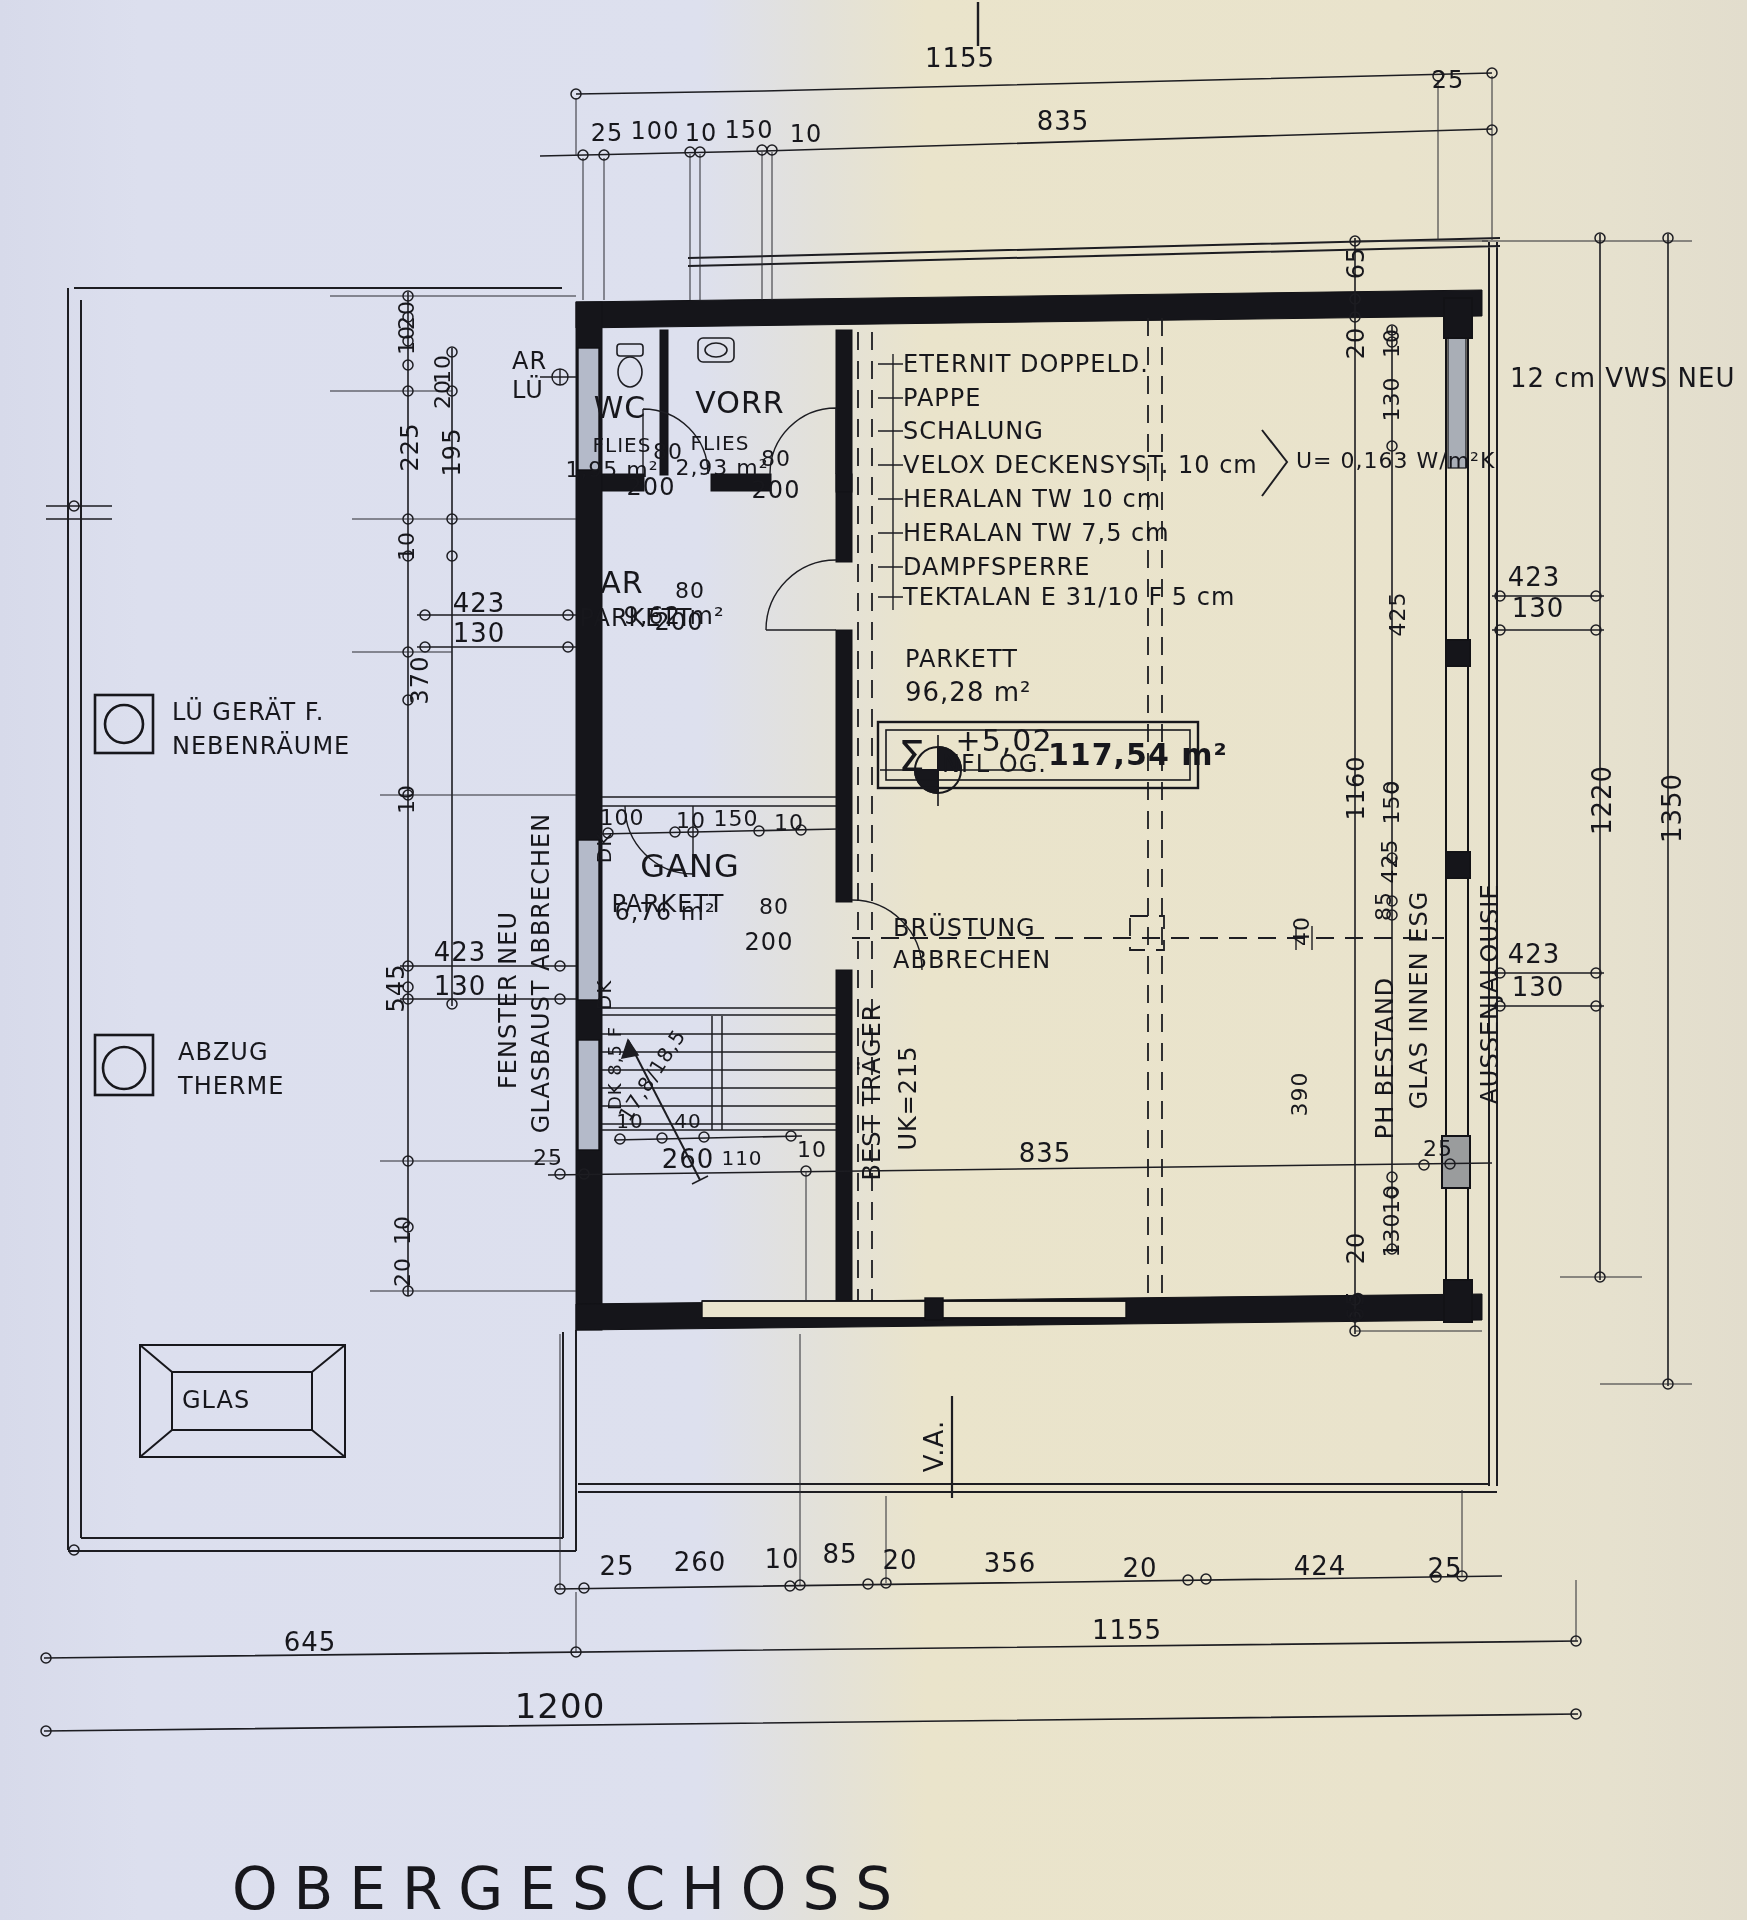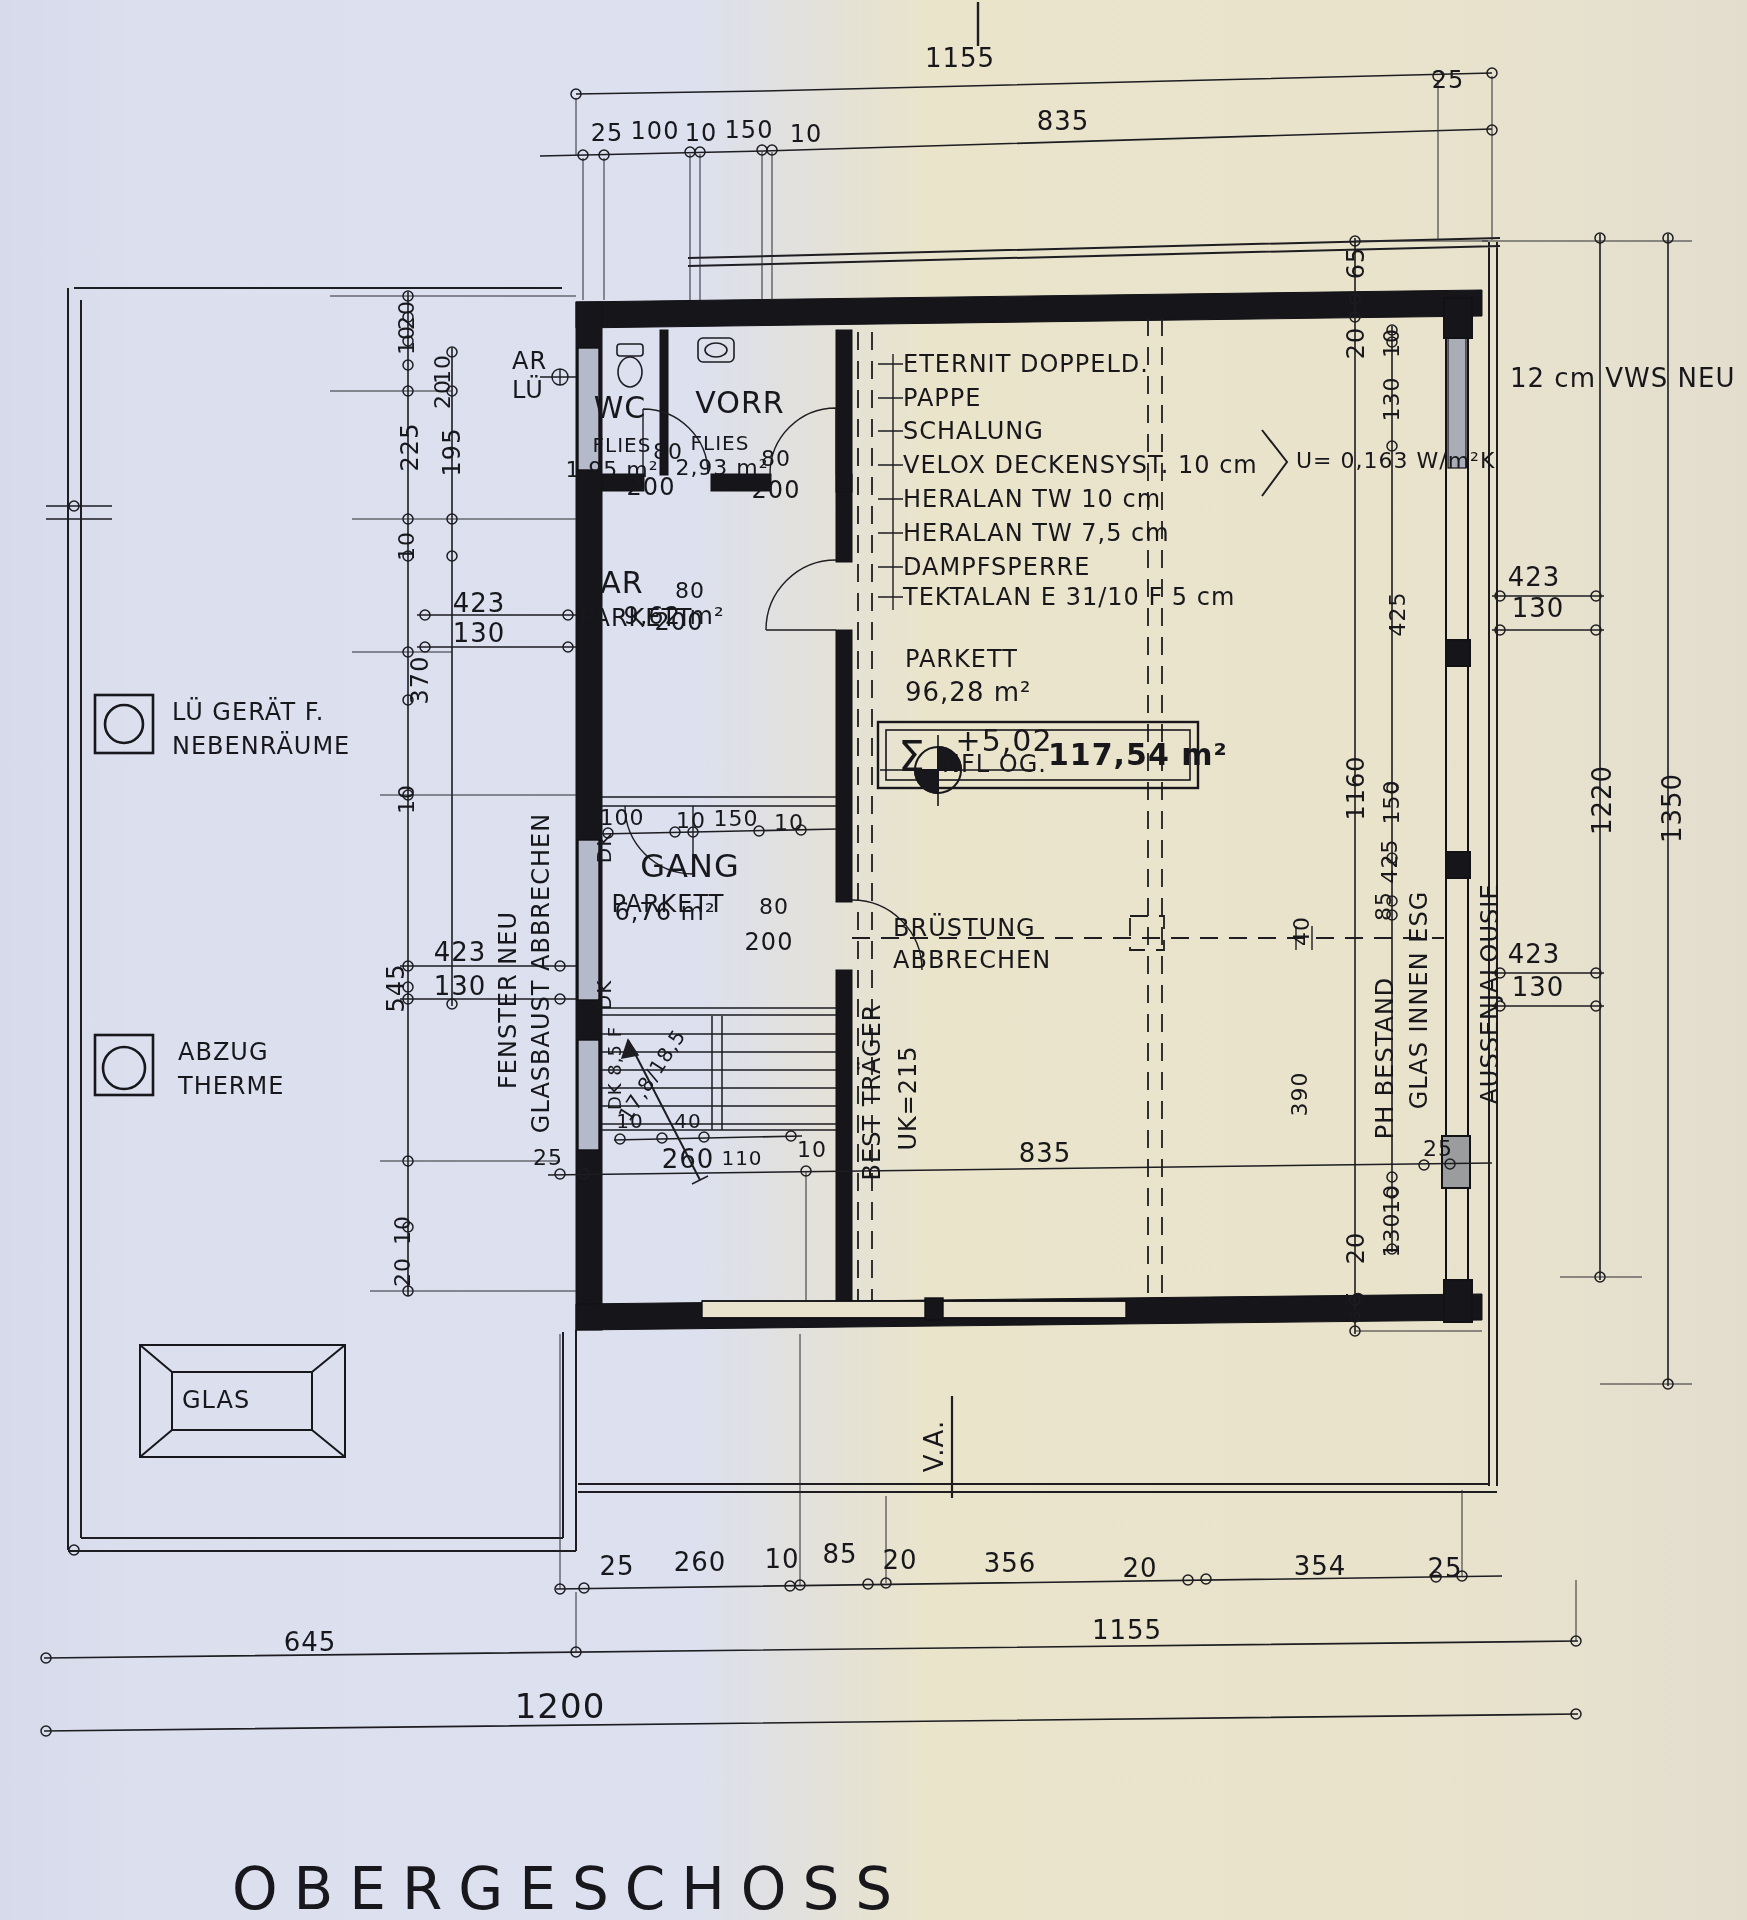--- a/index.html
+++ b/index.html
@@ -397,7 +397,7 @@
   <span class="t fs26" style="left:900px;top:1560px">20</span>
   <span class="t fs26" style="left:1010px;top:1563px">356</span>
   <span class="t fs26" style="left:1140px;top:1568px">20</span>
-  <span class="t fs26" style="left:1320px;top:1566px">354</span>
+  <span class="t fs26" style="left:1320px;top:1566px">424</span>
   <span class="t fs26" style="left:1445px;top:1568px">25</span>
   <span class="t fs26" style="left:310px;top:1642px">645</span>
   <span class="t fs26" style="left:1127px;top:1630px">1155</span>

